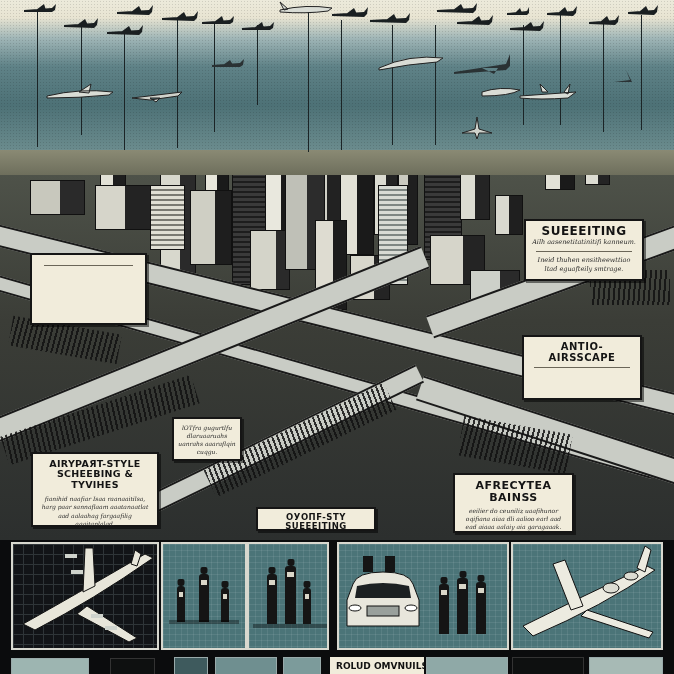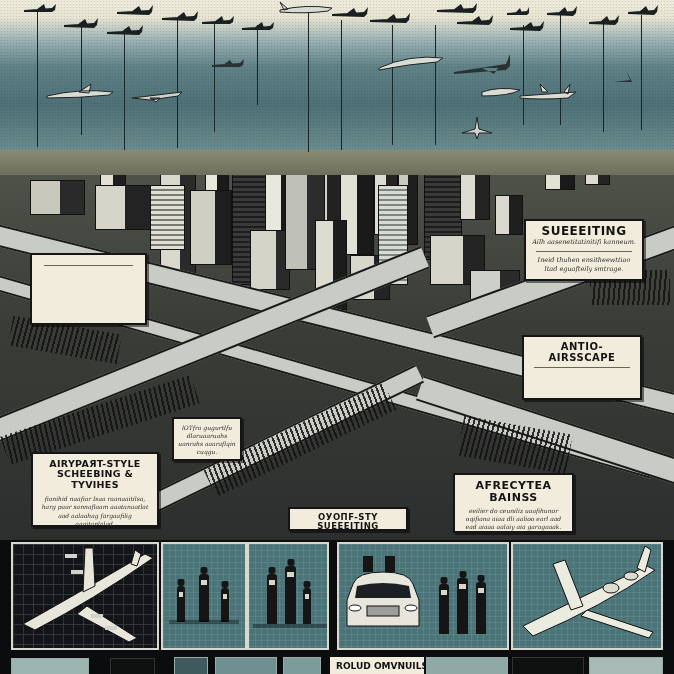--- a/index.html
+++ b/index.html
@@ -246,7 +246,7 @@
   <div class="body" style="font-size:6px;margin-top:5px">fianihid naafiar Isaa raanaaitilsa, harg paar sannaflaam aaatanaatlat aad aalaahag fargaafilig agaitanlalad.</div>
 </div>
 
-<div class="callout" style="left:288px;top:507px;width:120px;height:24px;padding:4px 6px">
+<div class="callout" style="left:256px;top:507px;width:120px;height:24px;padding:4px 6px">
   <div class="title" style="font-size:8.5px">ОУОПF-STY SUEEEITING</div>
 </div>
 

